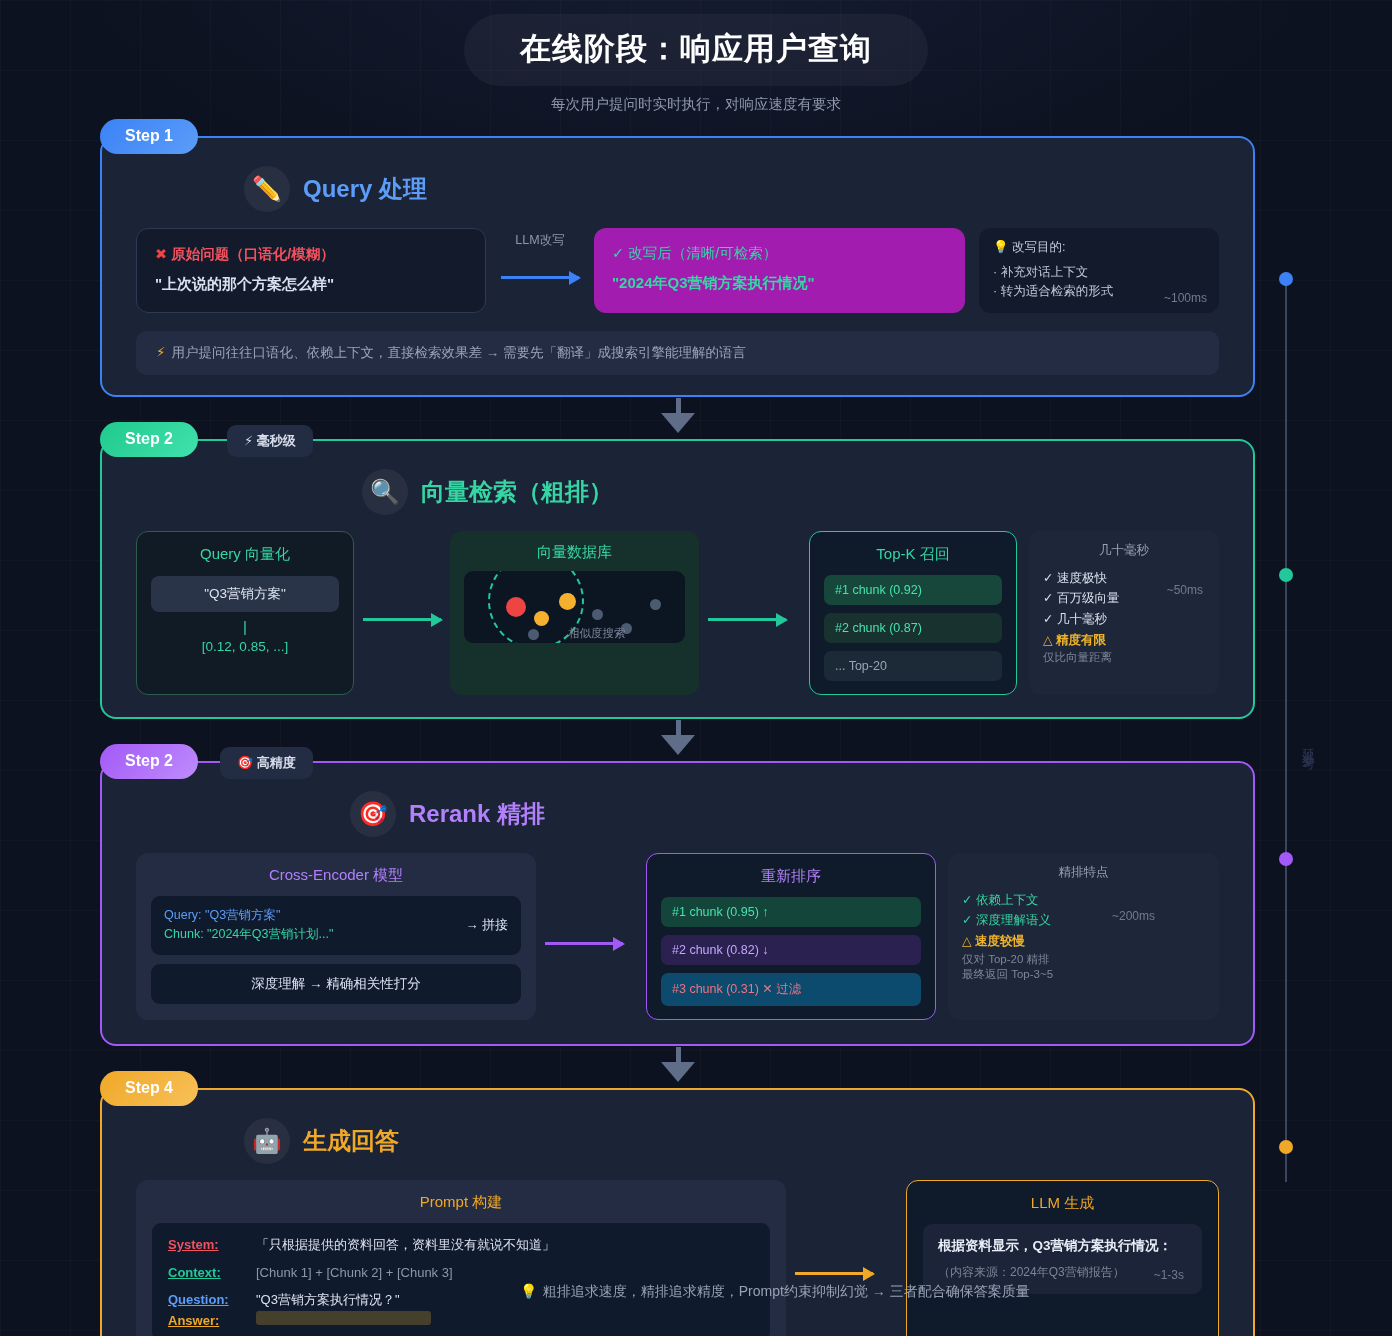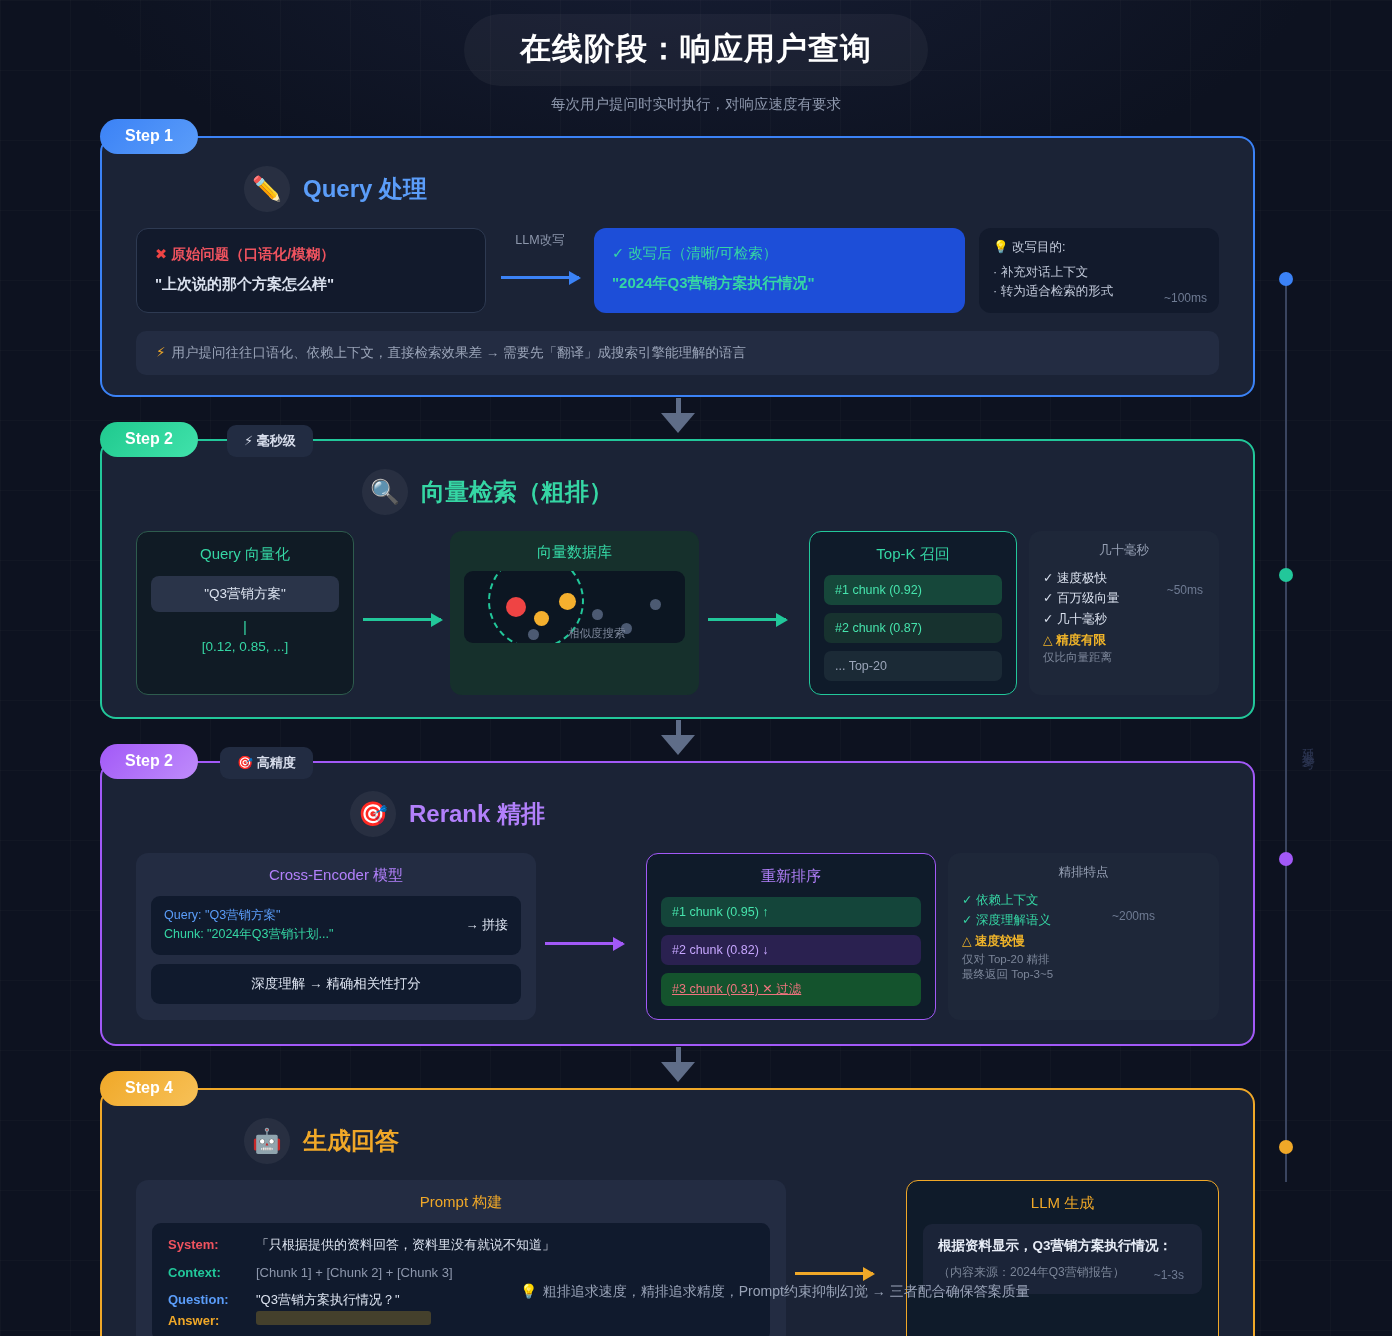--- a/index.html
+++ b/index.html
@@ -119,7 +119,7 @@
   .s1-new {
     flex: 1 1 auto;
     border-radius: 12px;
-    background: #1d4ed8;
+    background: #a21caf;
     padding: 16px 18px;
   }
   .s1-new .lbl { color: #35d6a4; font-size: 14.5px; margin-bottom: 11px; }

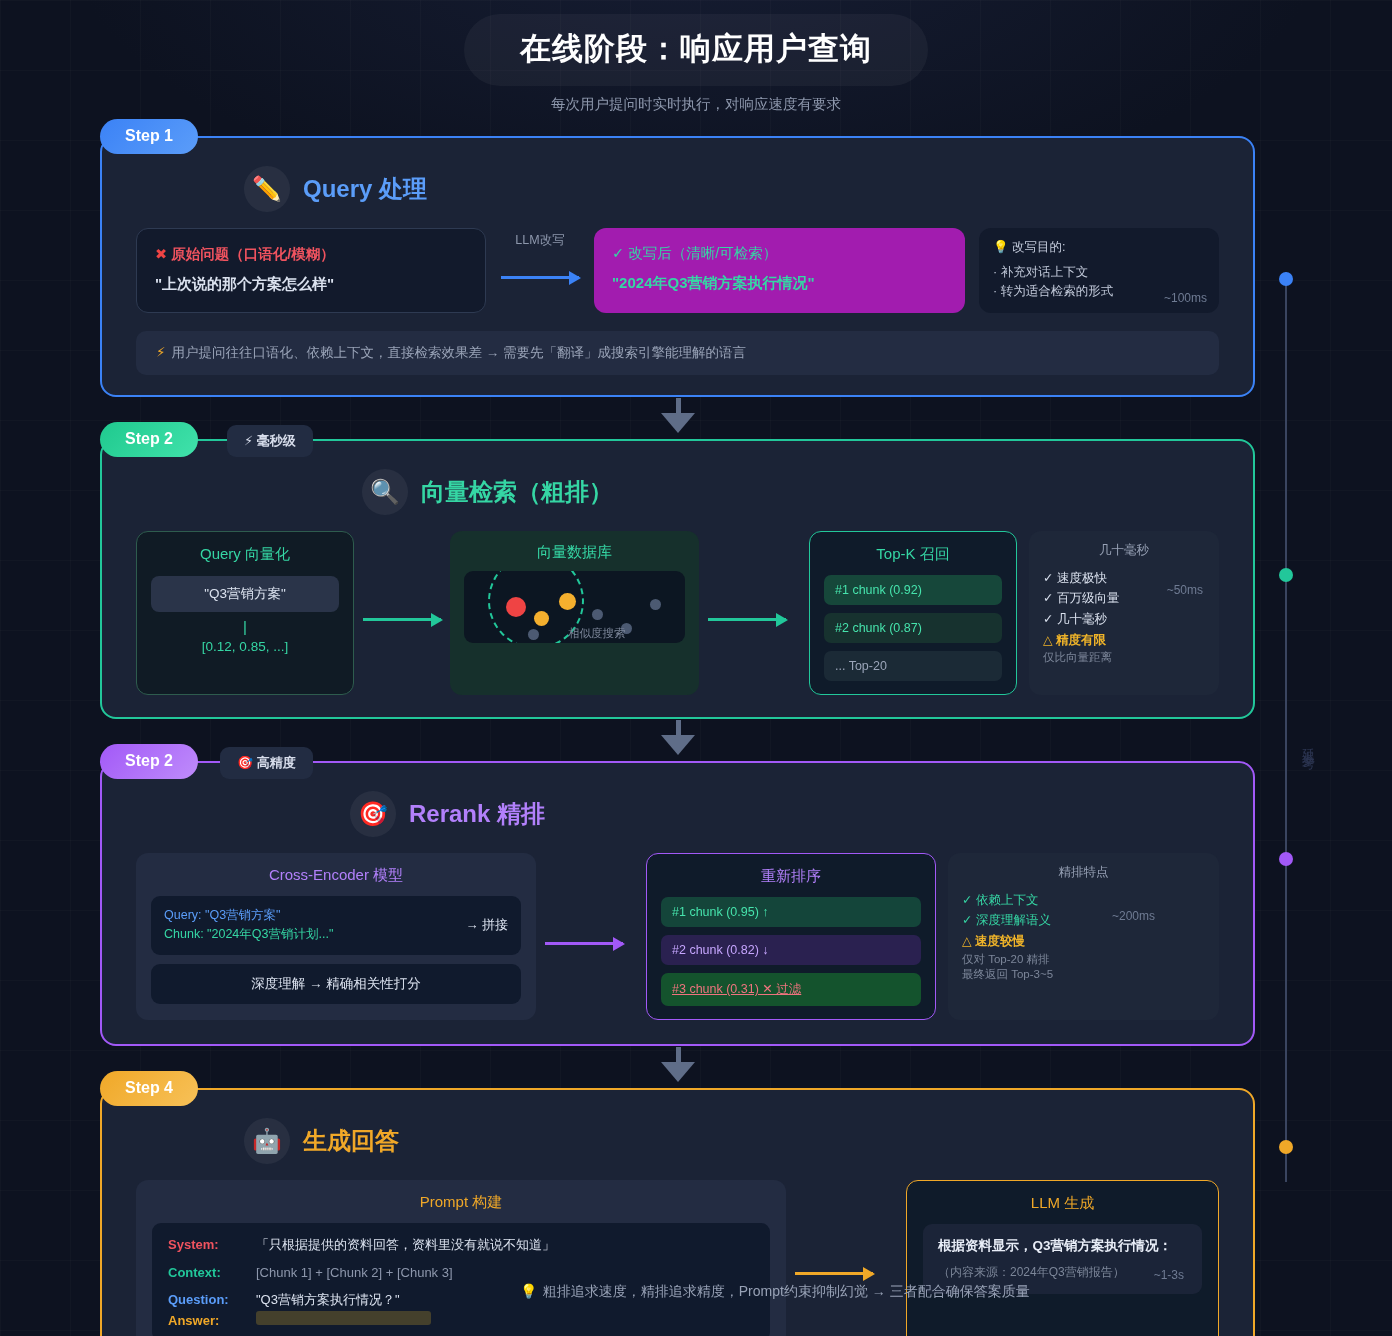--- a/index.html
+++ b/index.html
@@ -233,7 +233,7 @@
   .s3-rank .pt { text-align:center; color:#b280fb; font-size: 15px; margin-bottom: 11px; }
   .chunk-up { background: #14453a; color: #46e3ac; }
   .chunk-dn { background: #2a2150; color: #c5a5fd; }
-  .chunk-rm { background: #14532d; color: #f0737f; text-decoration: underline; }
+  .chunk-rm { background: #0c4a6e; color: #f0737f; }
 
   .s3-feat { flex: 1 1 auto; margin-left: 12px; }
   .s3-feat .ok-g { color: #35d6a4; }

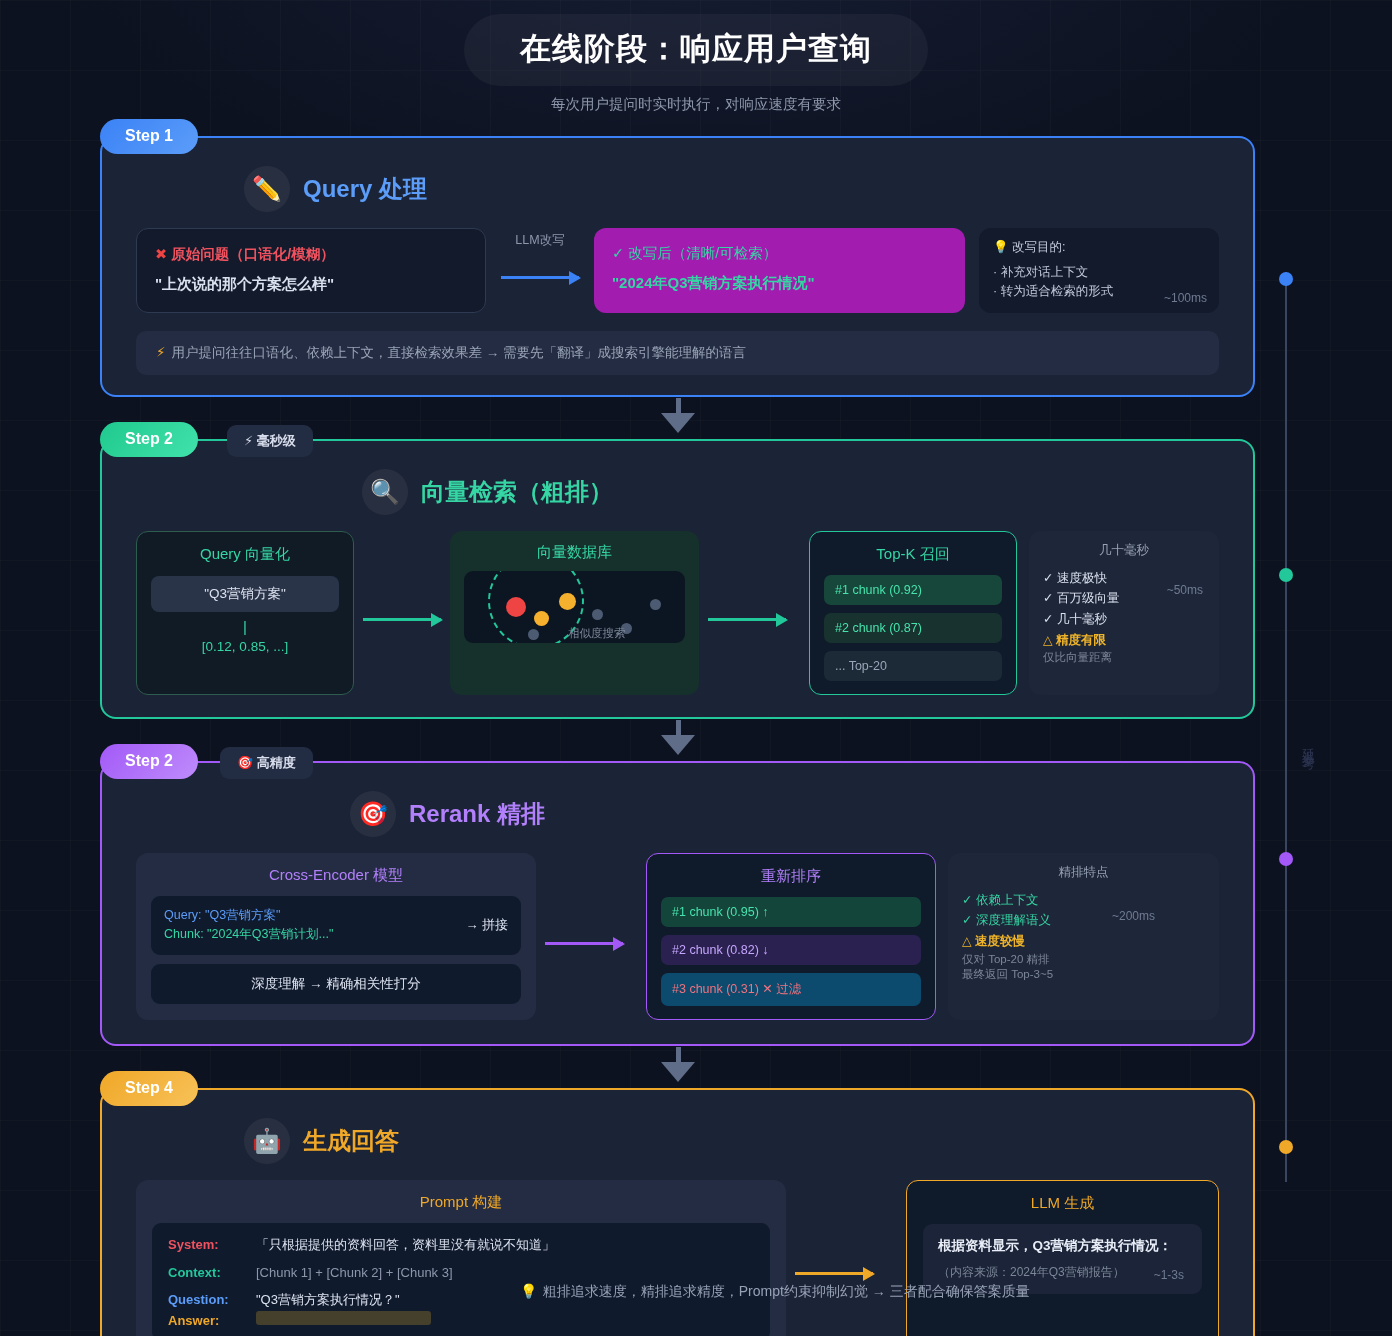--- a/index.html
+++ b/index.html
@@ -248,7 +248,7 @@
   .s4-box { background: #101a2d; border-radius: 9px; padding: 13px 16px; }
   .prow { display: flex; align-items: baseline; margin-bottom: 11px; font-size: 13px; }
   .prow:last-child { margin-bottom: 0; }
-  .pkey { width: 88px; font-weight: bold; flex: 0 0 88px; }
+  .pkey { width: 88px; font-weight: bold; flex: 0 0 88px; text-decoration: underline; }
   .k-sys { color: #f0535f; }
   .k-ctx { color: #22c79a; }
   .k-q   { color: #5b9df9; }

